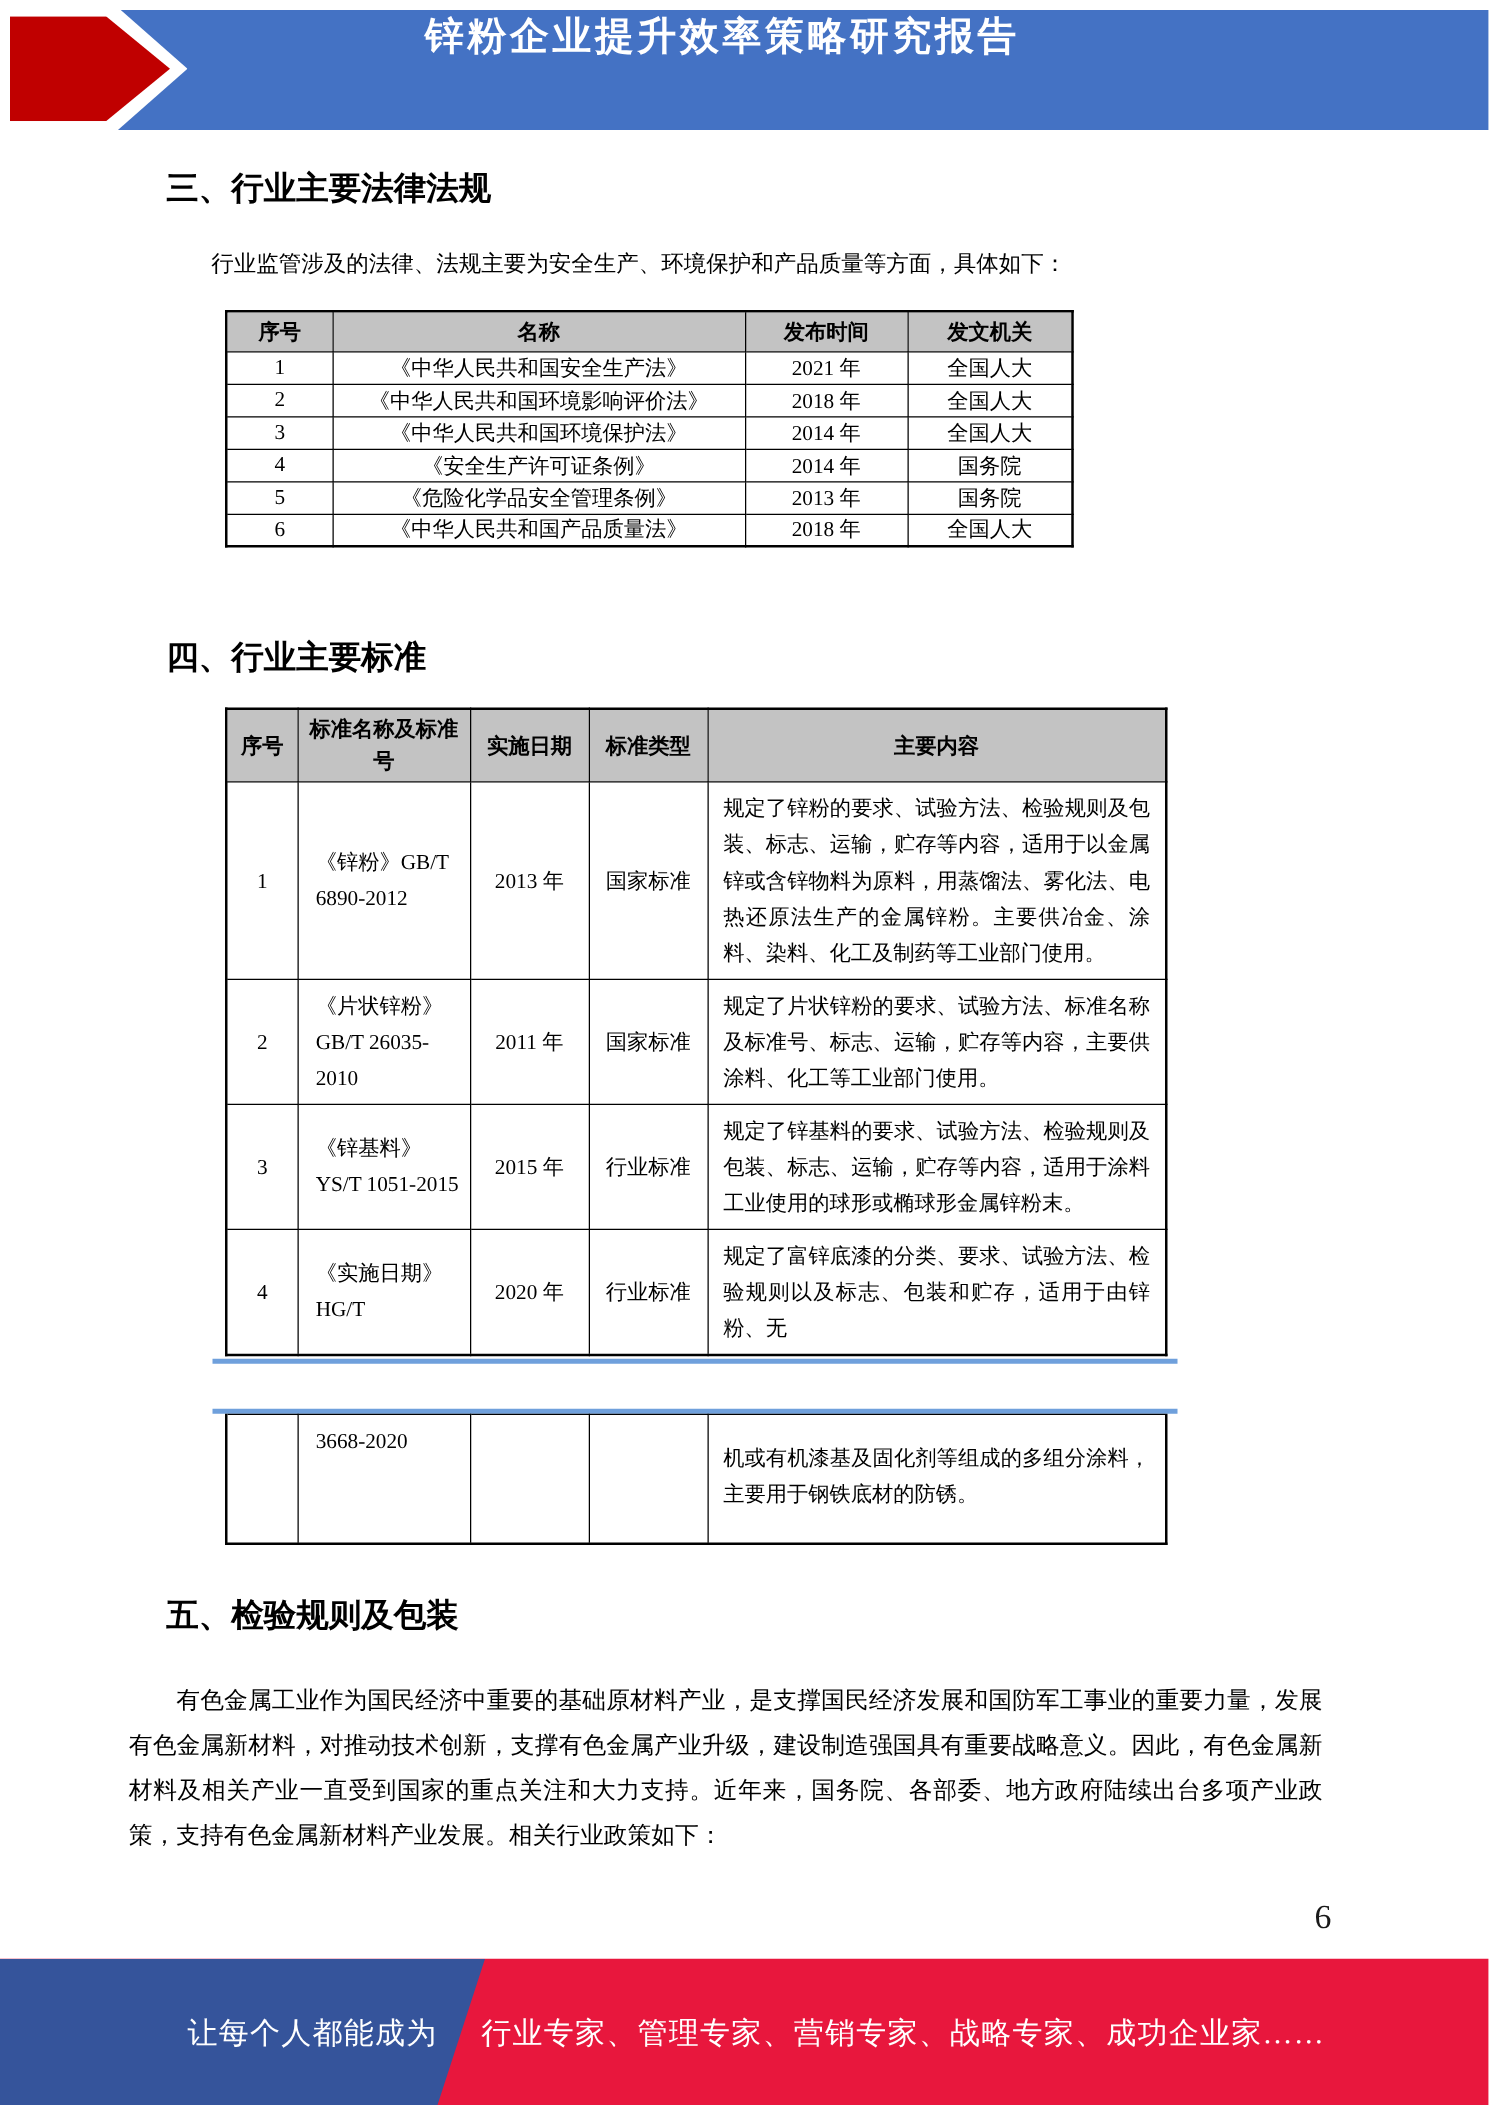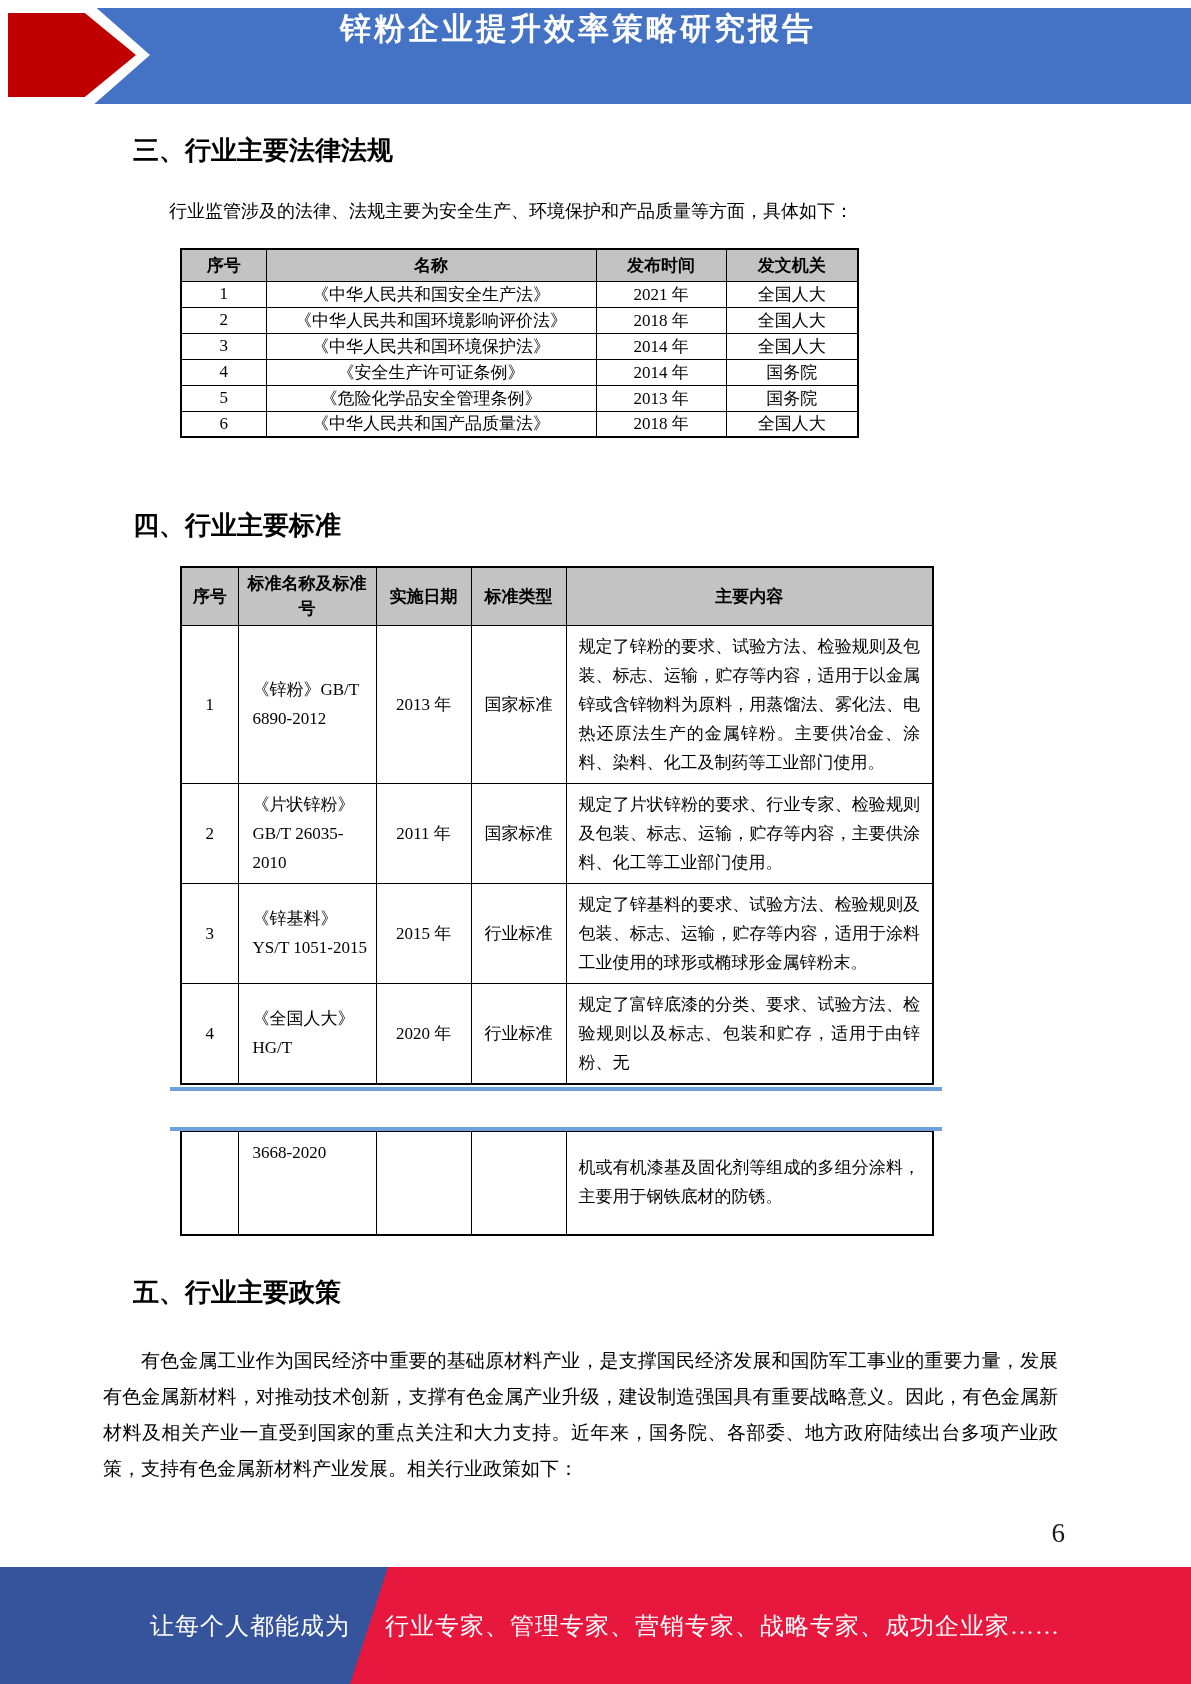--- a/index.html
+++ b/index.html
@@ -212,7 +212,7 @@
             <td class="col-1">《片状锌粉》 GB/T 26035-2010</td>
             <td class="col-2">2011 年</td>
             <td class="col-3">国家标准</td>
-            <td class="col-4">规定了片状锌粉的要求、行业专家、检验规则及包装、标志、运输，贮存等内容，主要供涂料、化工等工业部门使用。</td>
+            <td class="col-4">规定了片状锌粉的要求、试验方法、标准名称及标准号、标志、运输，贮存等内容，主要供涂料、化工等工业部门使用。</td>
           </tr>
           <tr>
             <td class="col-0">3</td>

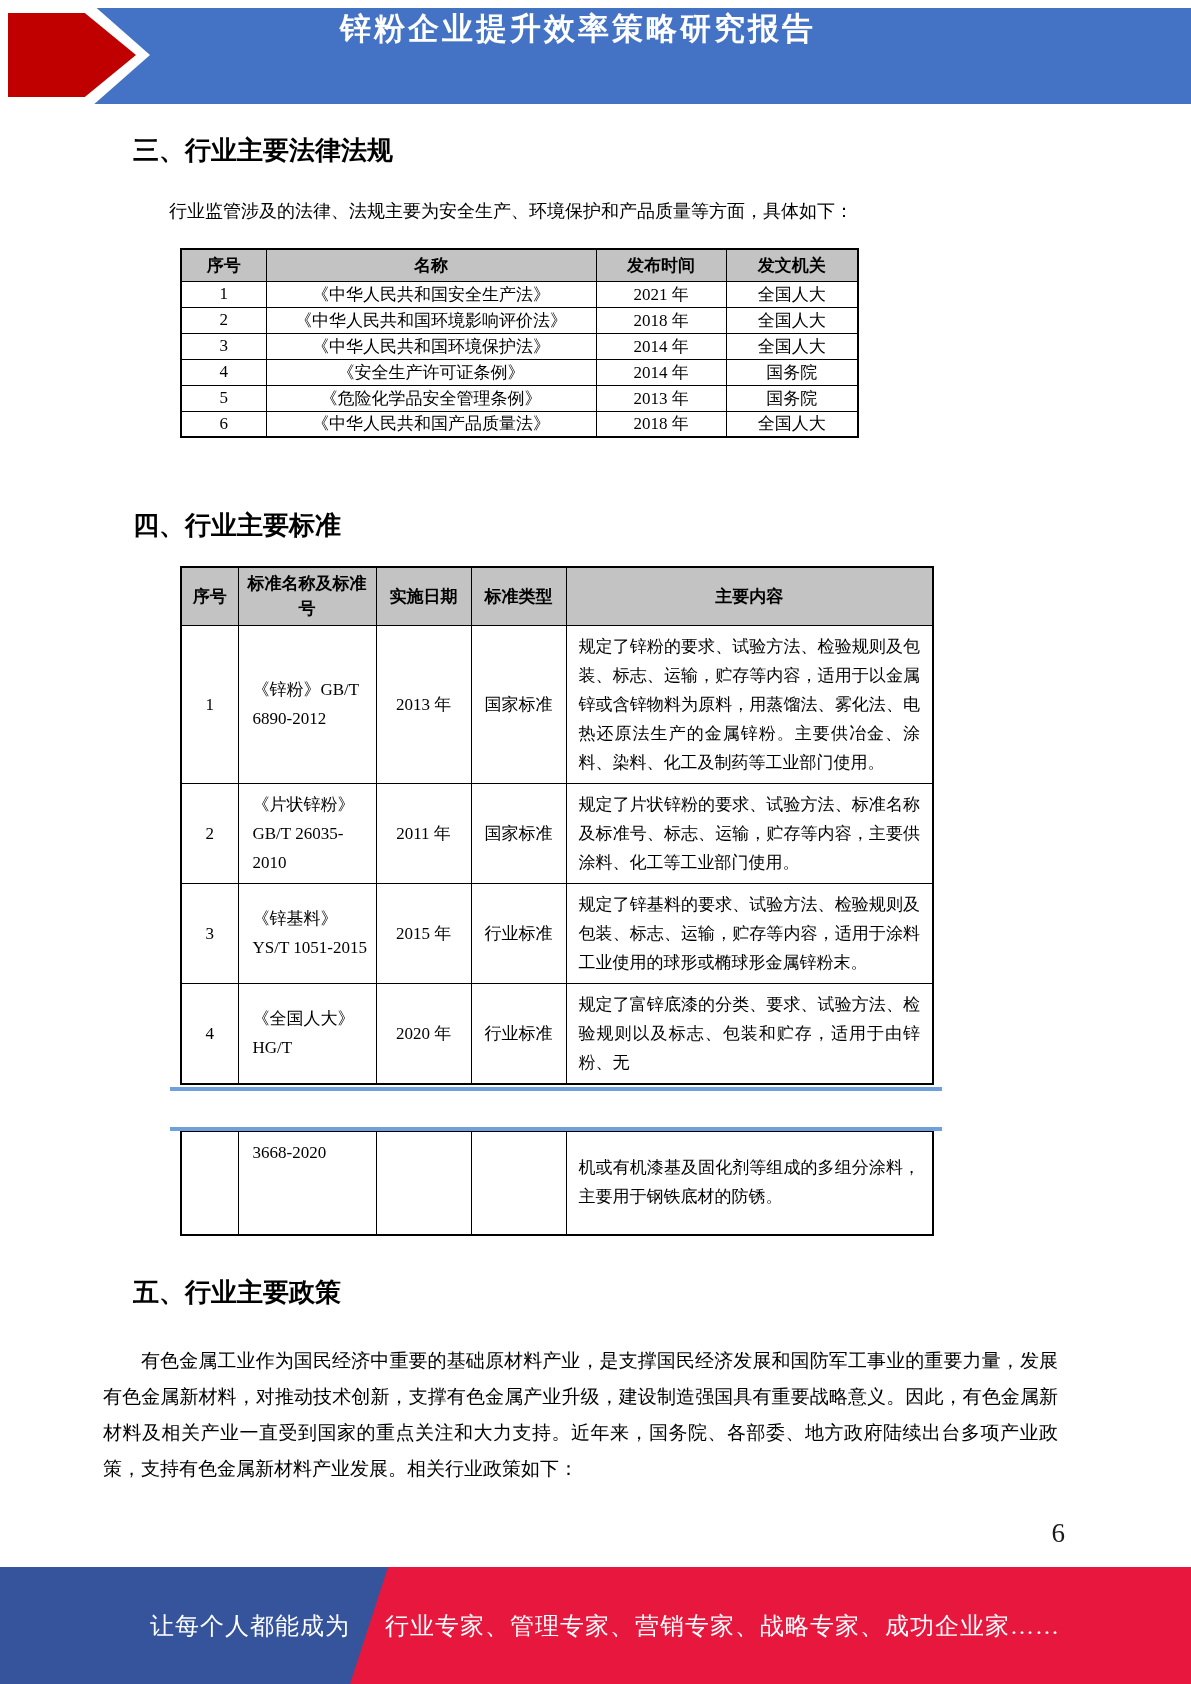--- a/index.html
+++ b/index.html
@@ -223,7 +223,7 @@
           </tr>
           <tr>
             <td class="col-0">4</td>
-            <td class="col-1">《全国人大》 HG/T</td>
+            <td class="col-1">《实施日期》 HG/T</td>
             <td class="col-2">2020 年</td>
             <td class="col-3">行业标准</td>
             <td class="col-4">规定了富锌底漆的分类、要求、试验方法、检验规则以及标志、包装和贮存，适用于由锌粉、无</td>

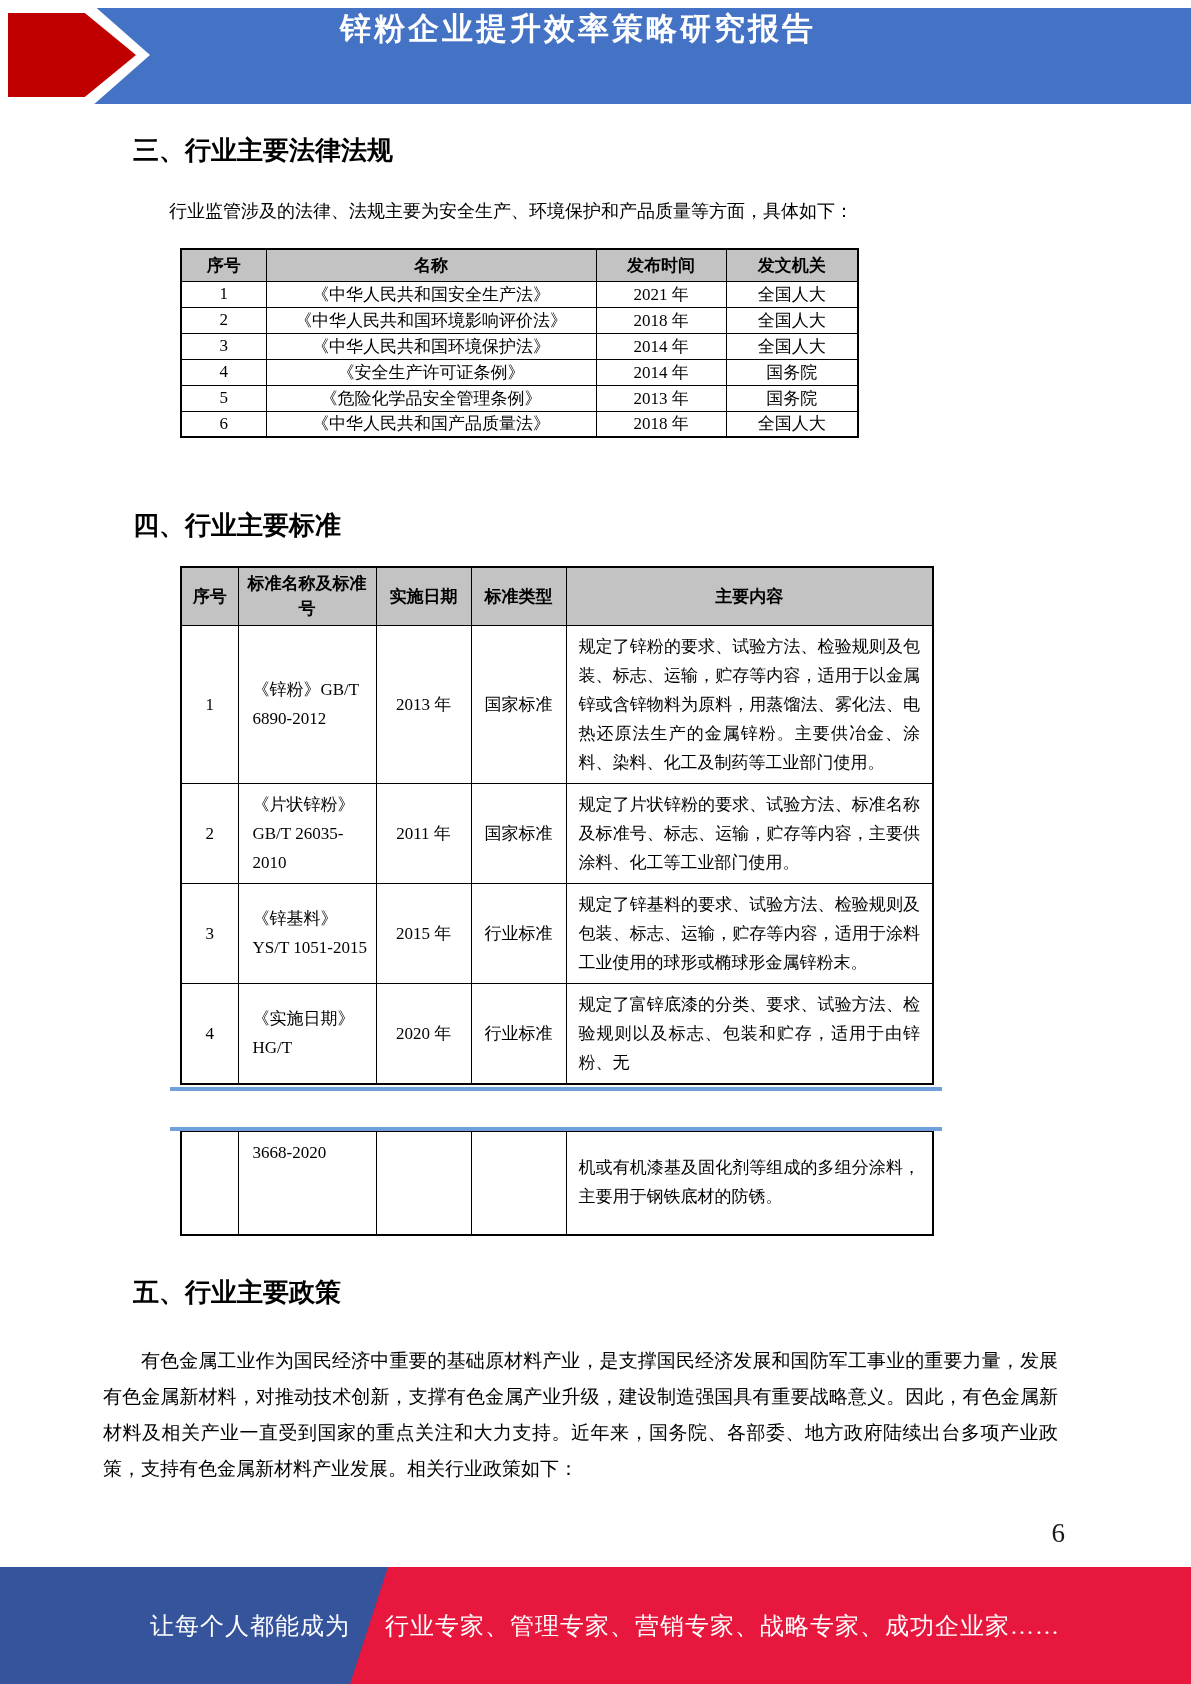--- a/index.html
+++ b/index.html
@@ -256,7 +256,7 @@
     </table>
   </div>
 
-  <div id="heading-5" class="section-heading">五、行业主要政策</div>
+  <div id="heading-5" class="section-heading">五、检验规则及包装</div>
   <p class="policy-para">有色金属工业作为国民经济中重要的基础原材料产业，是支撑国民经济发展和国防军工事业的重要力量，发展有色金属新材料，对推动技术创新，支撑有色金属产业升级，建设制造强国具有重要战略意义。因此，有色金属新材料及相关产业一直受到国家的重点关注和大力支持。近年来，国务院、各部委、地方政府陆续出台多项产业政策，支持有色金属新材料产业发展。相关行业政策如下：</p>
 
   <div class="page-number">6</div>

